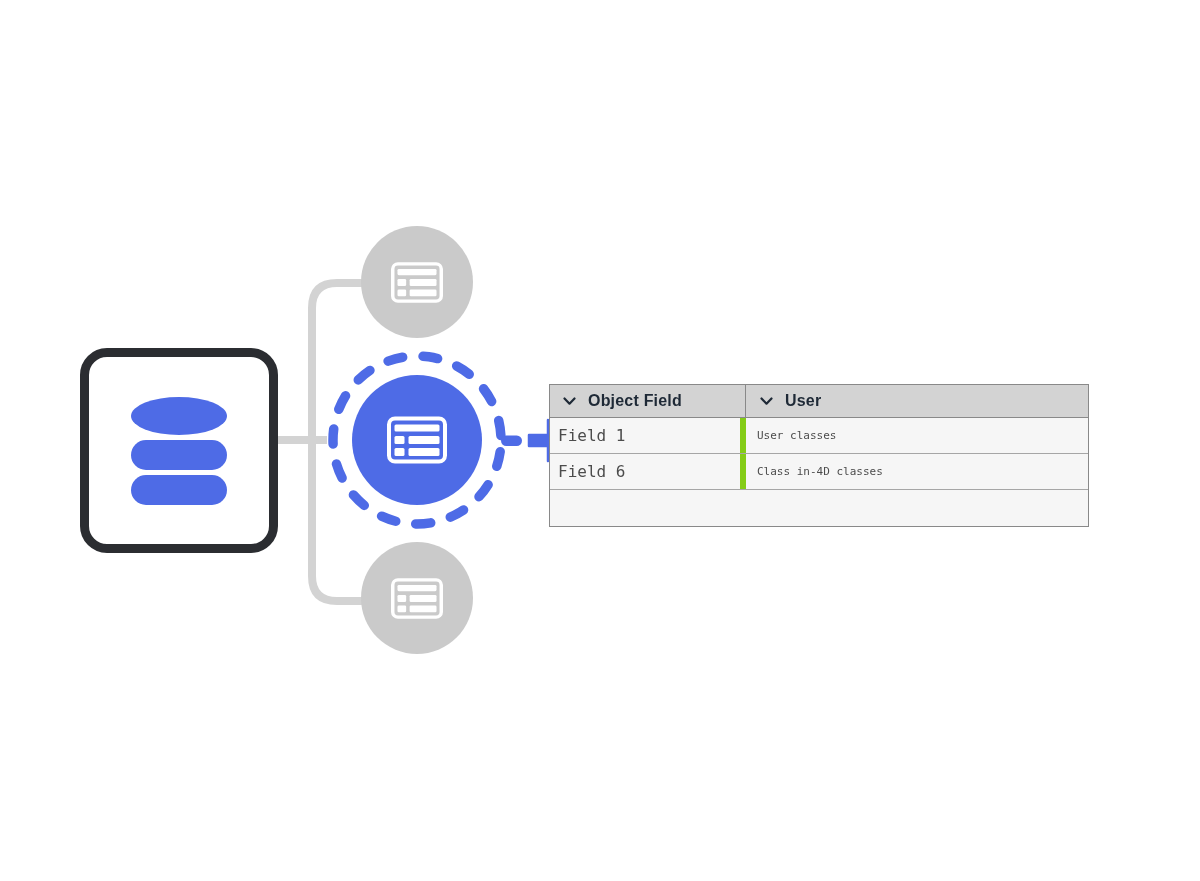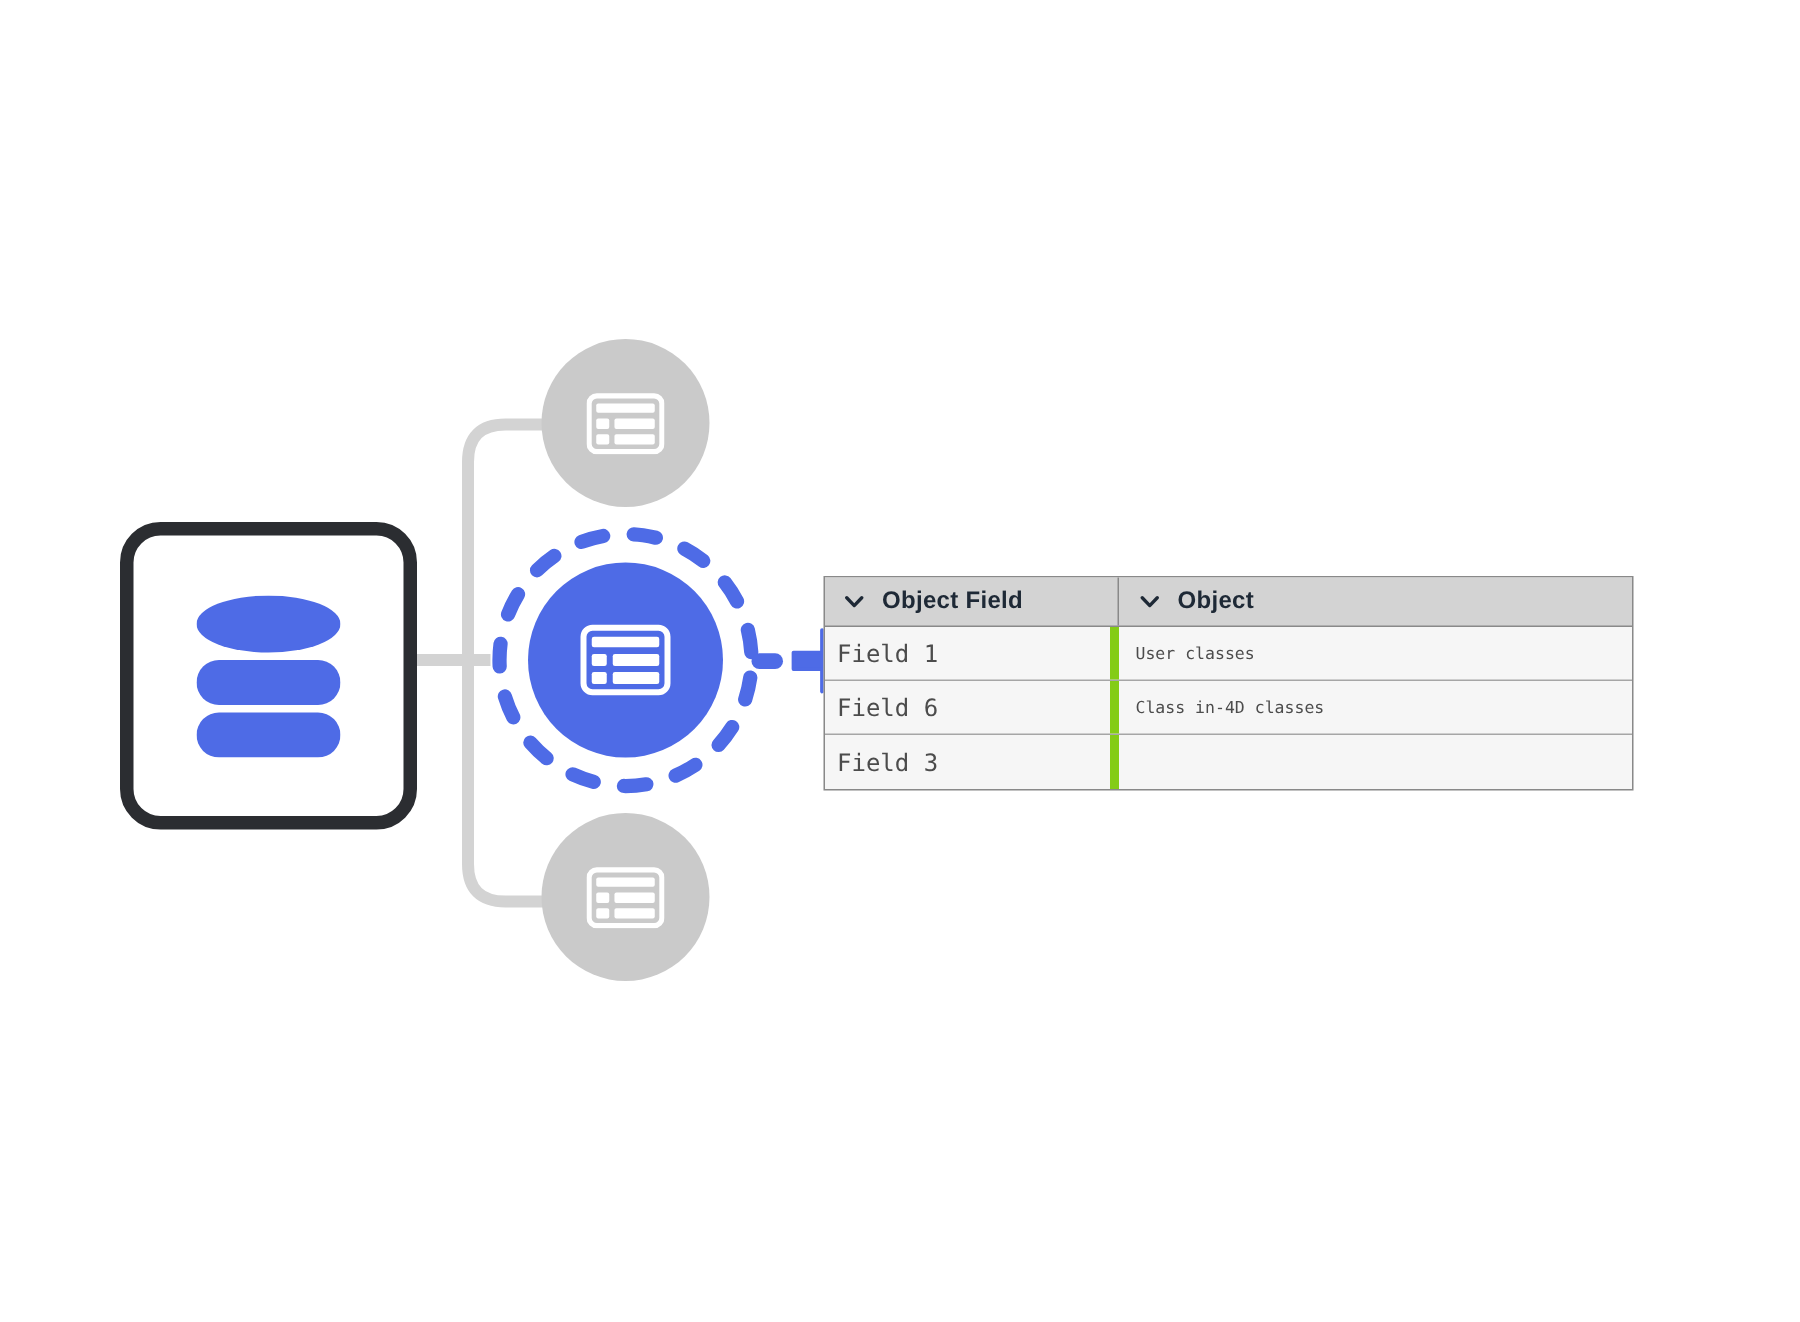--- a/index.html
+++ b/index.html
@@ -166,7 +166,7 @@
         <svg class="chev" width="13" height="9" viewBox="0 0 13 9">
           <path d="M1.5 1.5 L6.5 6.7 L11.5 1.5" fill="none" stroke="#1e2936" stroke-width="2.2" stroke-linecap="round" stroke-linejoin="round"></path>
         </svg>
-        <span>Object</span>
+        <span>User</span>
       </div>
     </div>
 

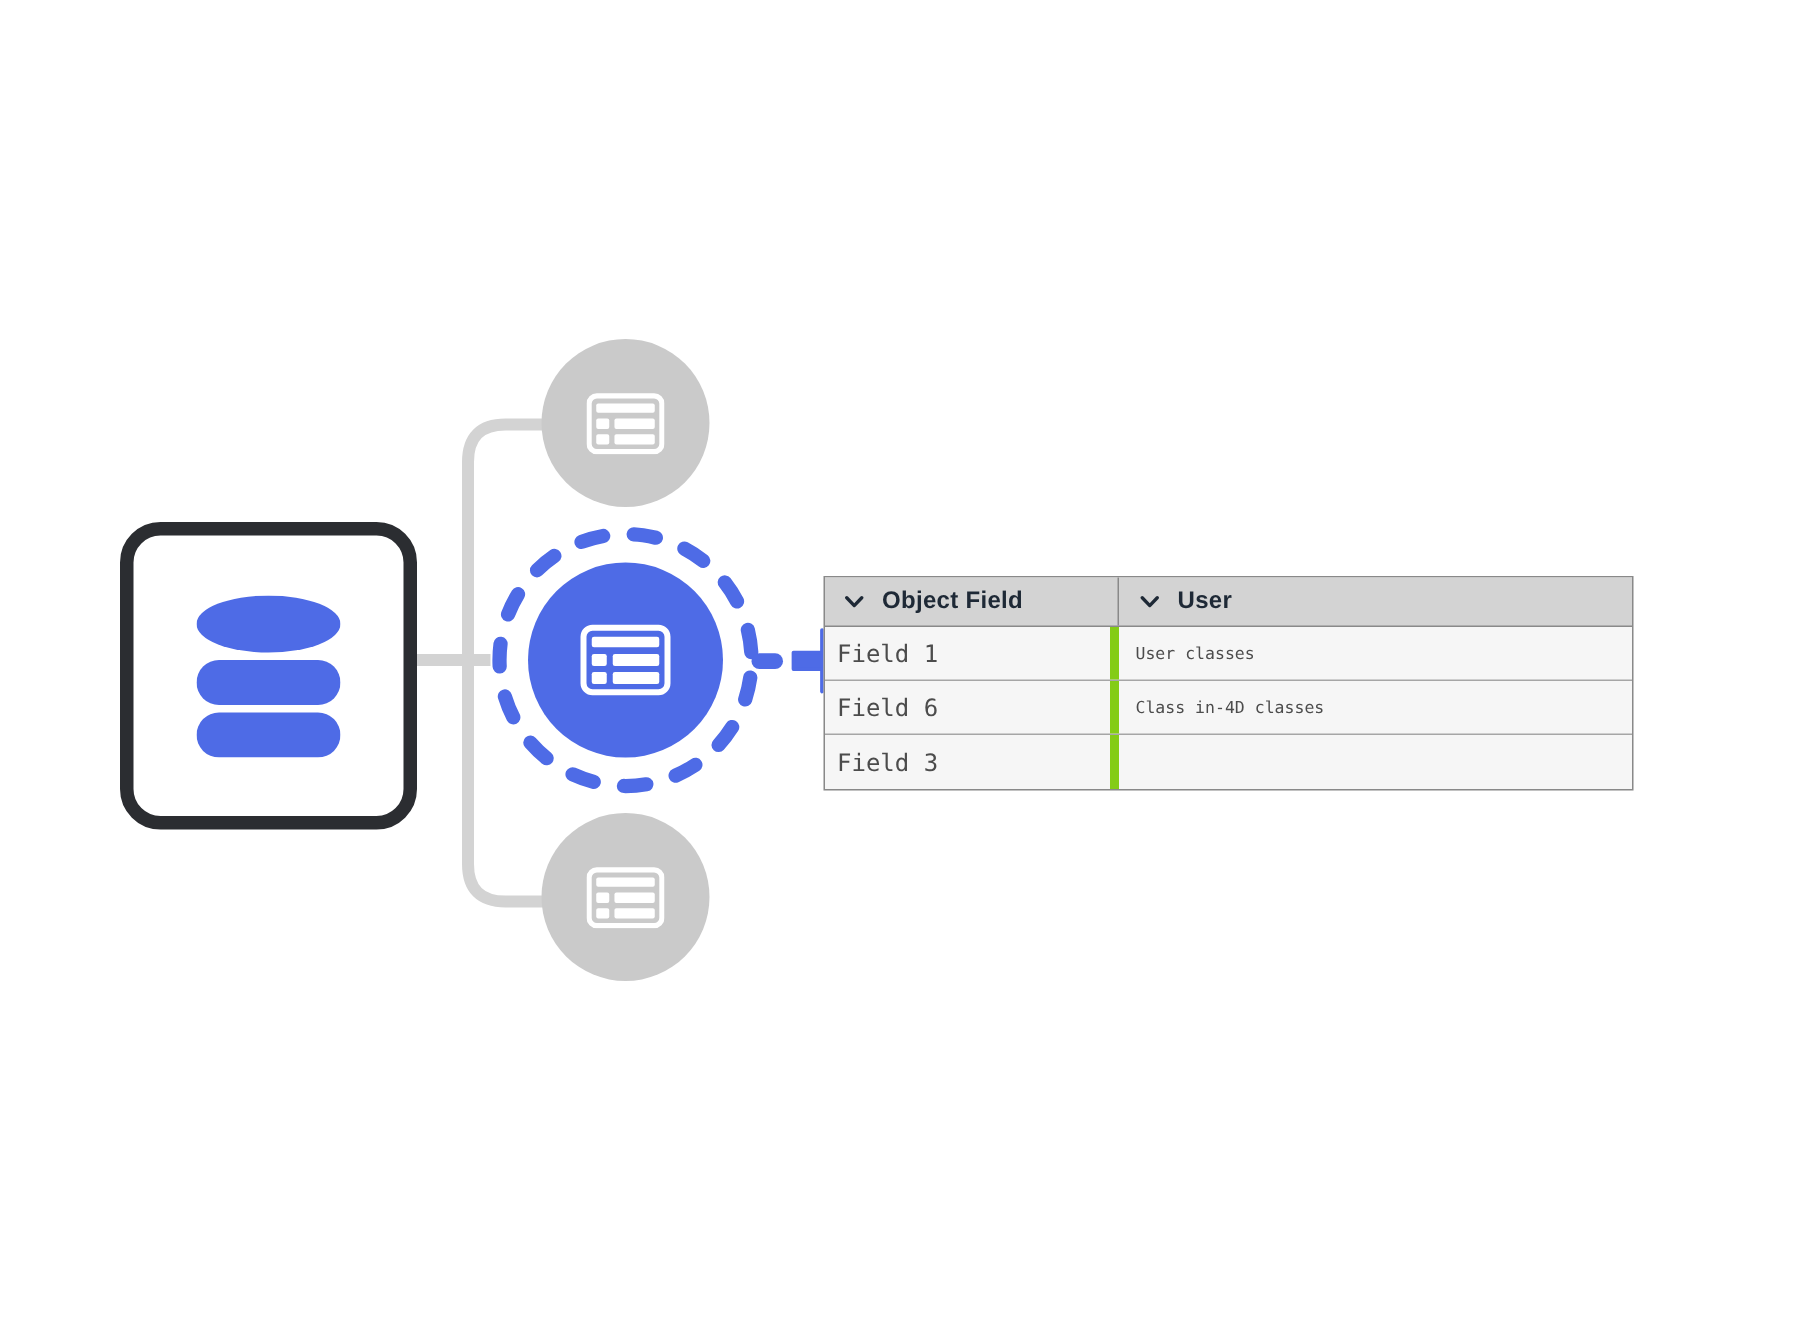--- a/index.html
+++ b/index.html
@@ -179,7 +179,6 @@
       <div class="td td-class">Class in-4D classes</div>
     </div>
     <div class="tr">
-      <div class="td td-field">Field 3</div>
     </div>
   </div>
 

